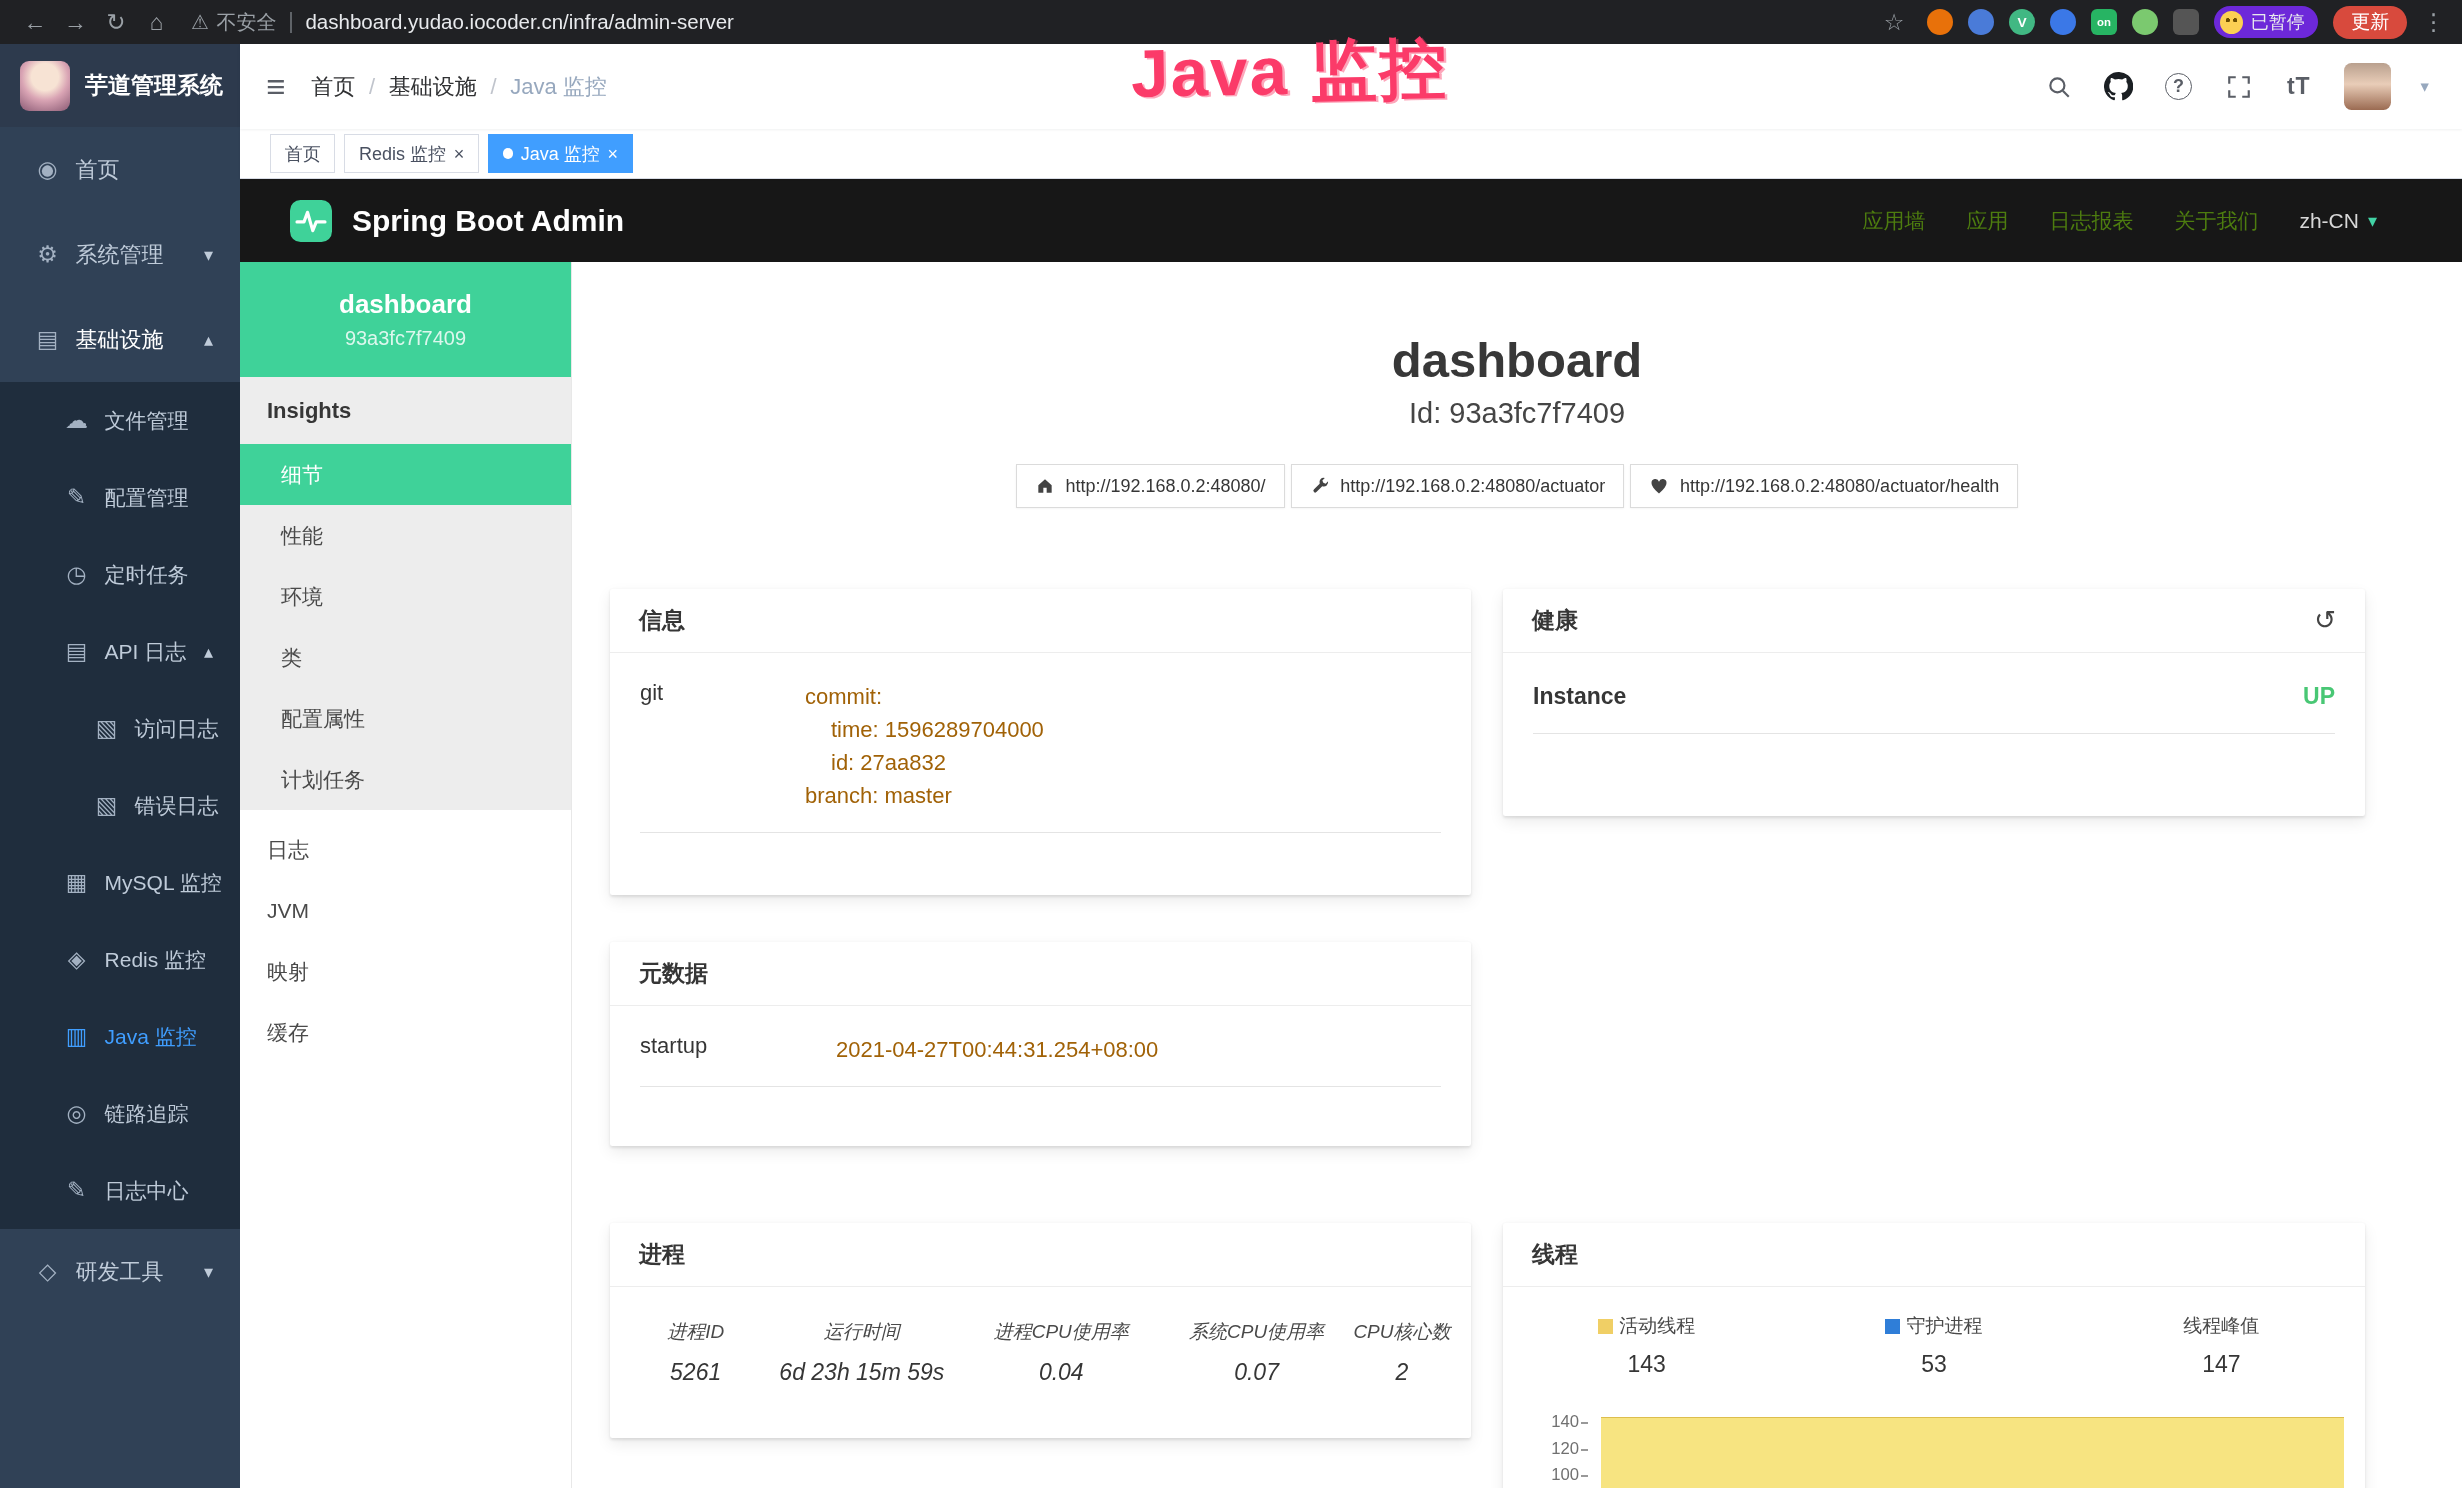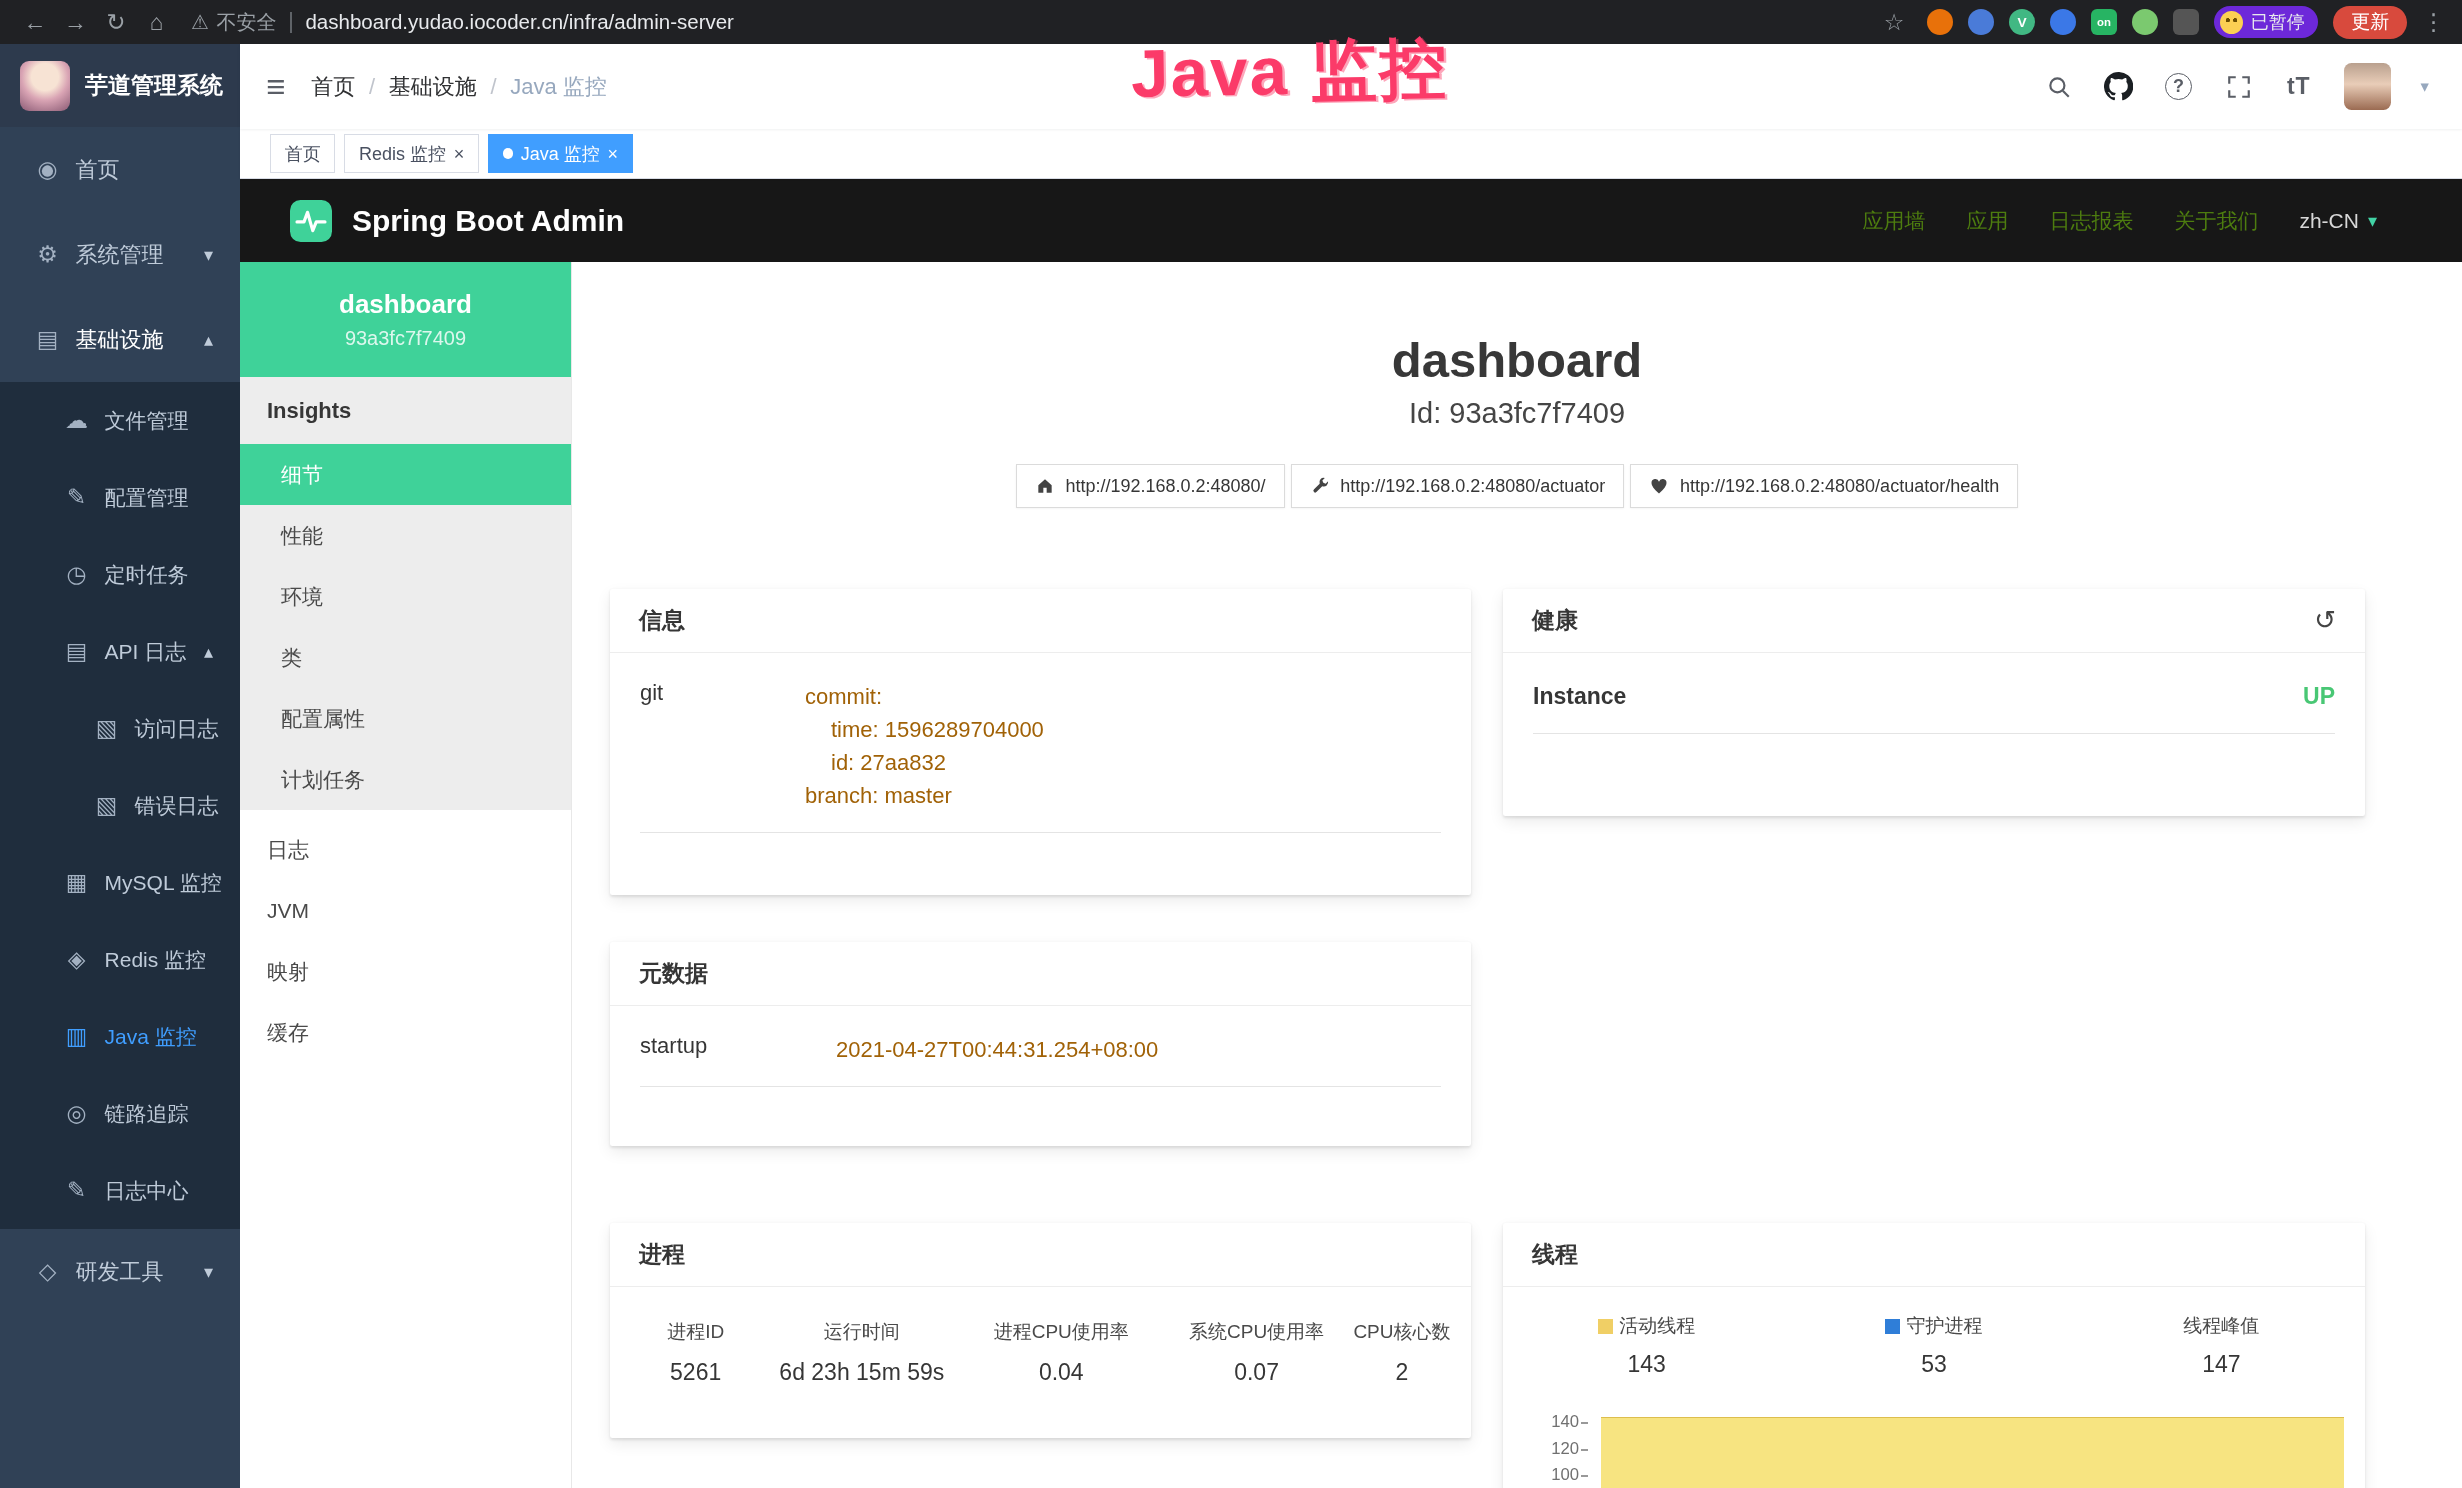--- a/index.html
+++ b/index.html
@@ -115,7 +115,7 @@
   .health-status { font-size:23px; font-weight:bold; }
 
   .proc-cols { display:flex; padding:32px 15px 0; }
-  .proc-col { display:flex; flex-direction:column; align-items:center; gap:13.7px; }
+  .proc-col { display:flex; flex-direction:column; align-items:center; gap:13.7px;font-style:italic; }
   .proc-col .pl { font-size:19px; color:#4a4a4a; }
   .proc-col .pv { font-size:23px; color:#363636; }
   .w1{flex:0 0 17%;} .w2{flex:0 0 23%;} .w3{flex:0 0 25%;} .w4{flex:0 0 22%;} .w5{flex:0 0 13%;}

